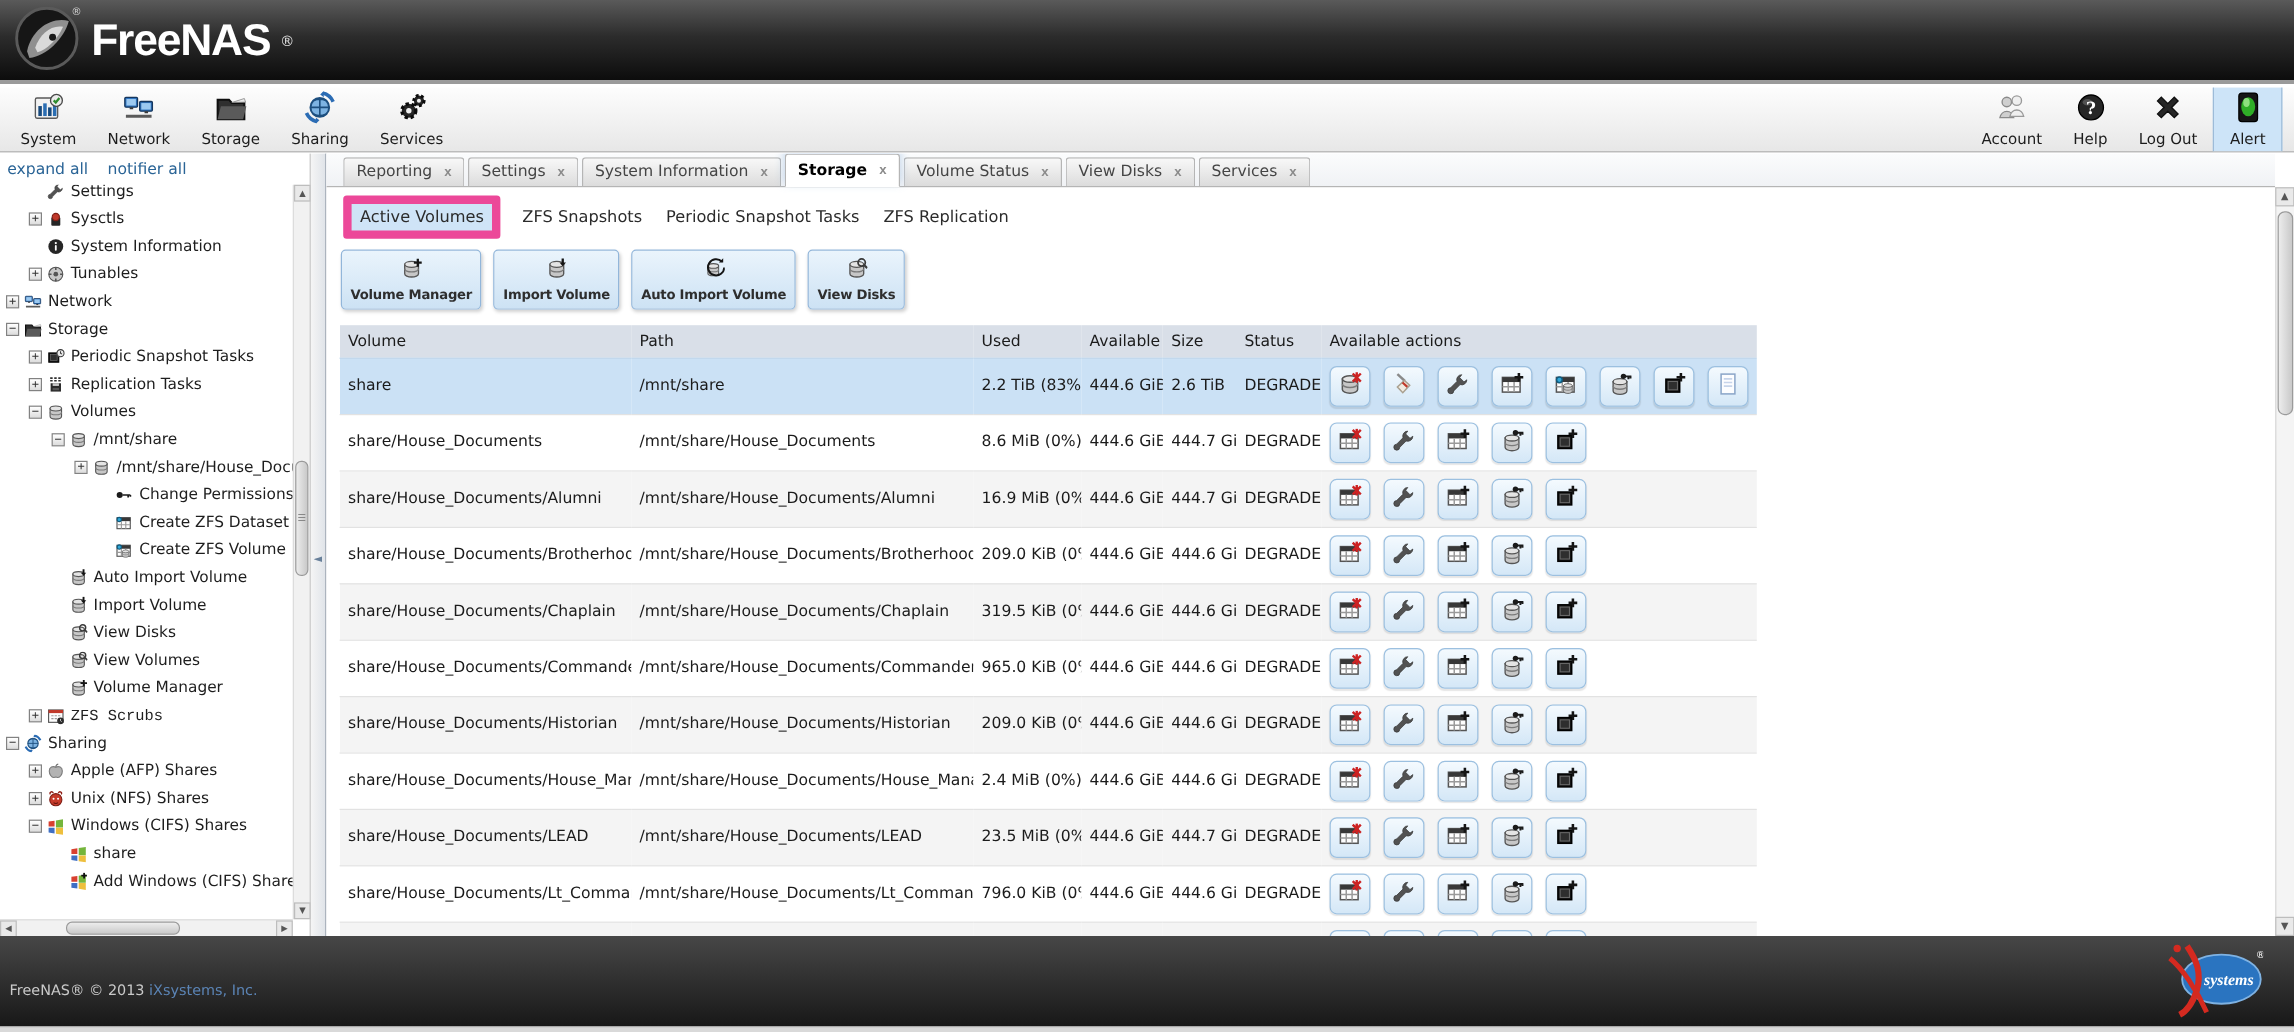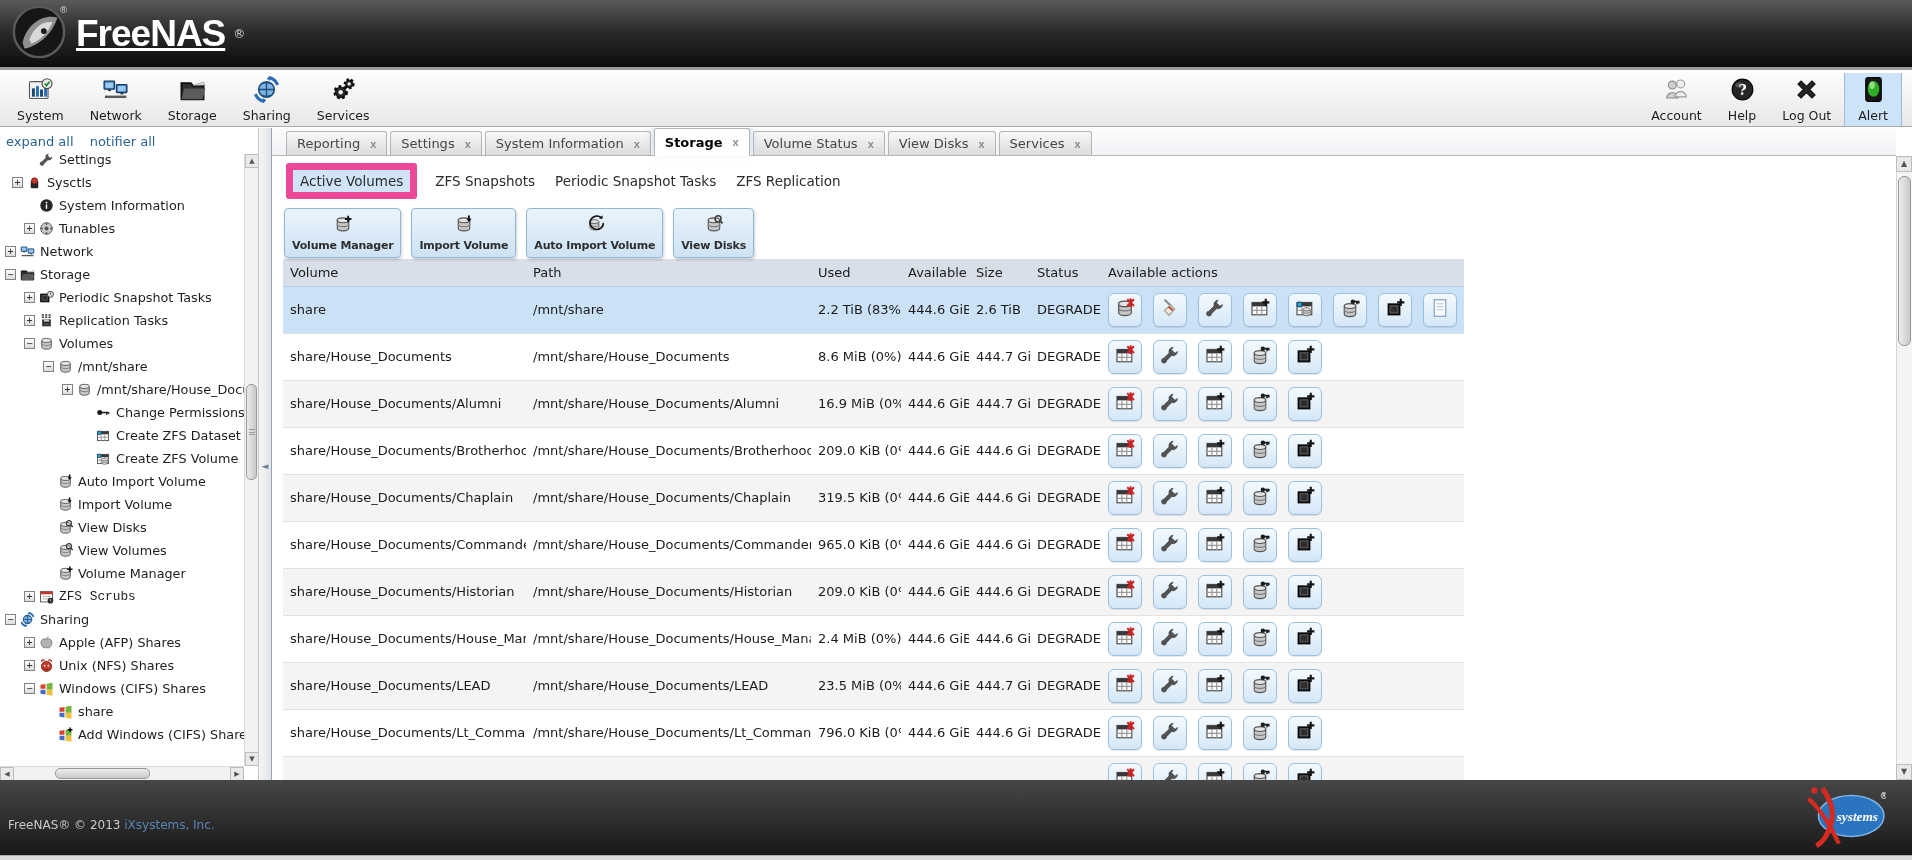--- a/index.html
+++ b/index.html
@@ -14,7 +14,7 @@
   #topbar{position:absolute;left:0;top:0;width:1912px;height:70px;background:linear-gradient(#5a5a5a 0%,#2c2c2c 45%,#0c0c0c 100%);border-bottom:3px solid #9a9a9a;}
   #brand{position:absolute;left:10px;top:3px;display:flex;align-items:center;gap:8px;}
   #brand svg{width:58px;height:58px;}
-  #brand .brand-text{color:#fff;font-size:37px;font-weight:bold;font-family:"Liberation Sans",sans-serif;letter-spacing:-1px;text-decoration:underline;}
+  #brand .brand-text{color:#fff;font-size:37px;font-weight:bold;font-family:"Liberation Sans",sans-serif;letter-spacing:-1px;}
   #brand sup{font-size:12px;color:#ddd;}
 
   

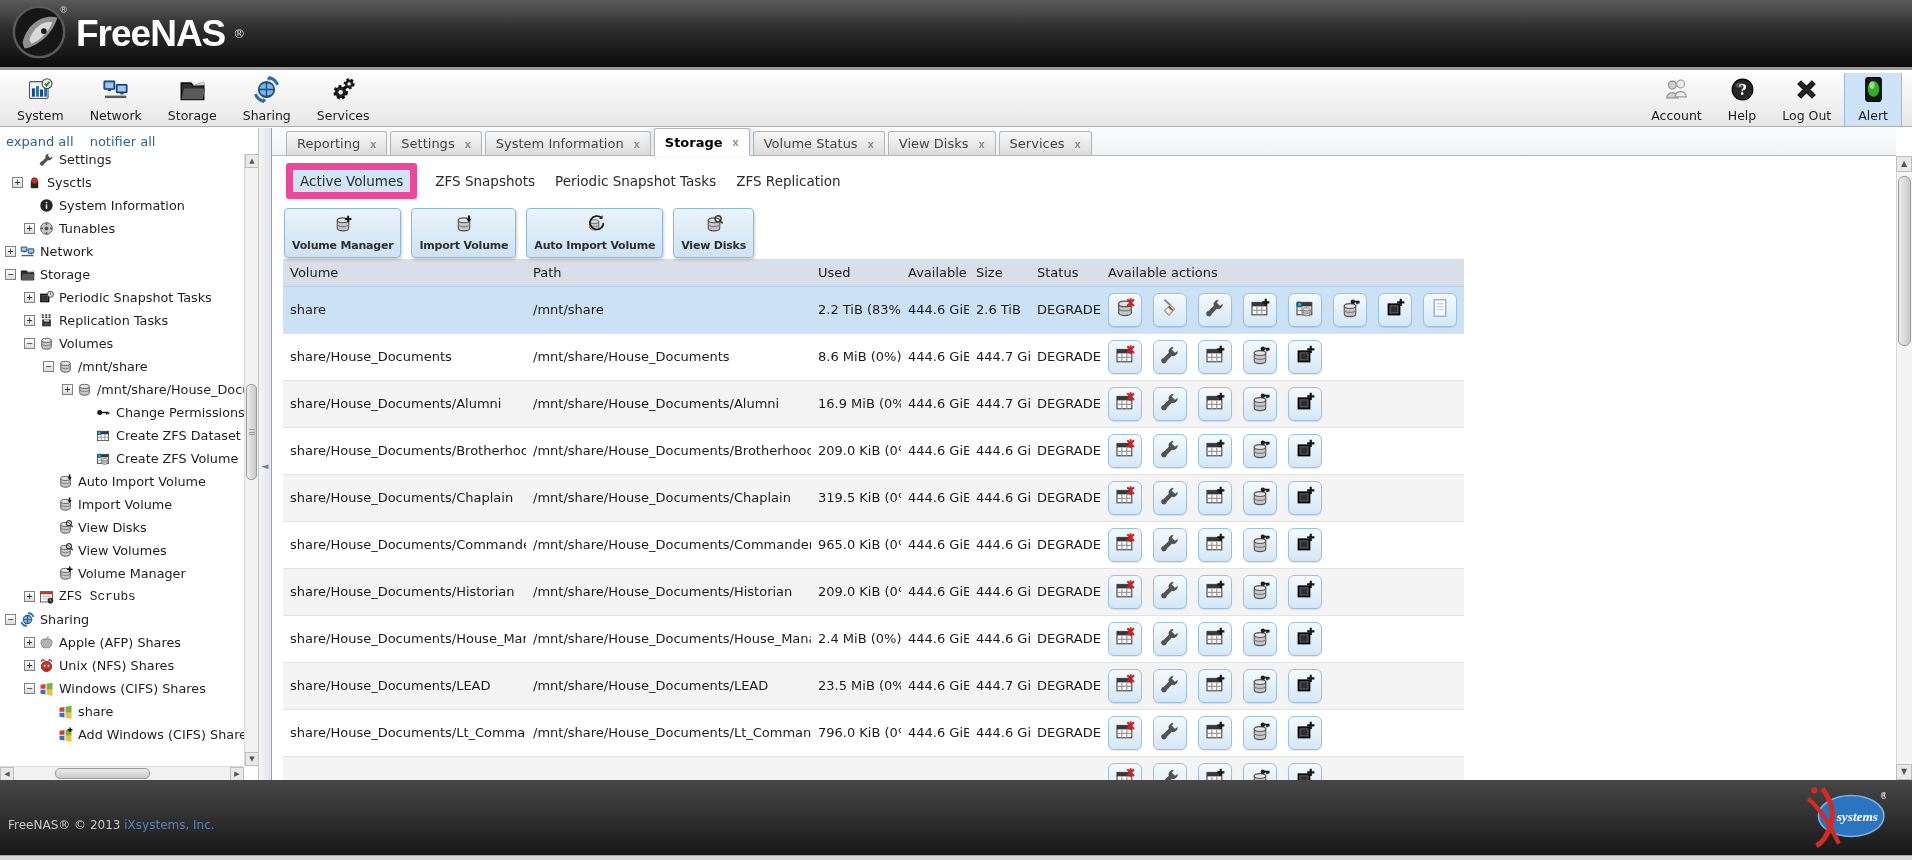--- a/index.html
+++ b/index.html
@@ -220,7 +220,7 @@
             </span>
             <span>Settings</span>
           </div>
-          <div class="tree-item" style="padding-left: 12px;">
+          <div class="tree-item" style="padding-left: 24px;">
             <span class="exp plus"></span>
             <span class="tree-icon">
               <svg viewBox="0 0 16 16" xmlns="http://www.w3.org/2000/svg">

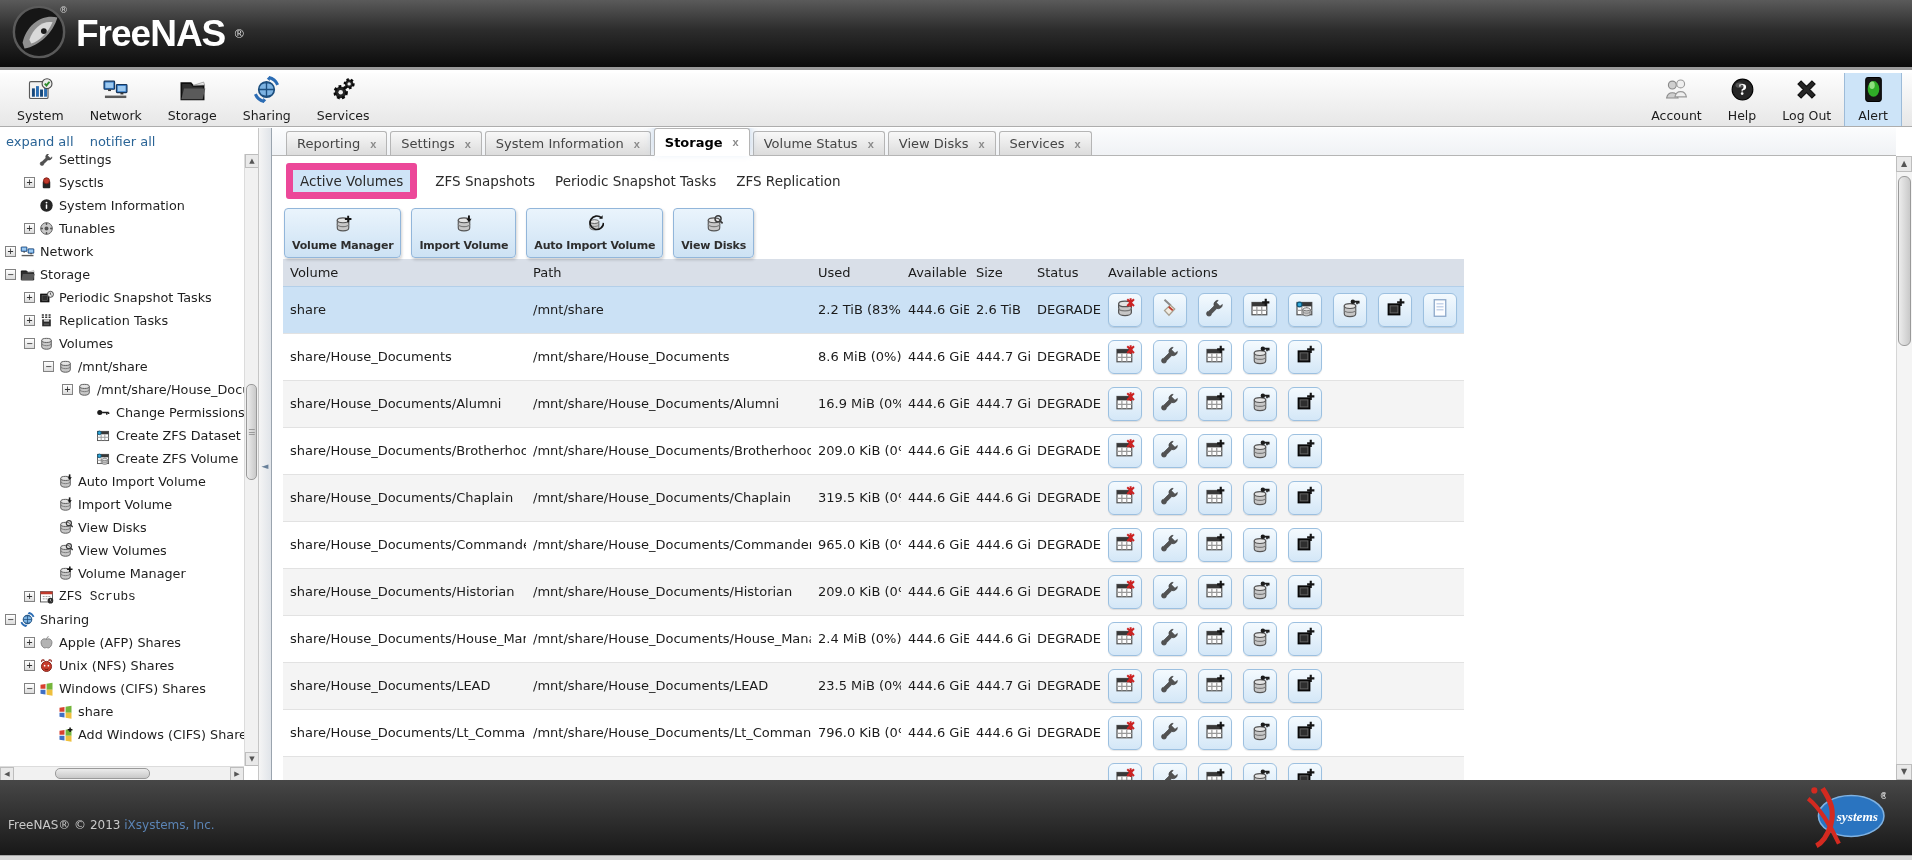--- a/index.html
+++ b/index.html
@@ -70,7 +70,7 @@
   .tbtn svg{width:18px;height:18px;}
 
   
-  #vol-table{table-layout:fixed;width:1181px;border-collapse:collapse;margin:1px 0 0 11px;font-size:13px;color:#1b1b1b;}
+  #vol-table{table-layout:fixed;width:1181px;border-collapse:collapse;margin:13px 0 0 11px;font-size:13px;color:#1b1b1b;}
   #vol-table th{height:27px;background:#d9dfe8;font-weight:400;text-align:left;padding:0 0 0 7px;overflow:hidden;white-space:nowrap;}
   #vol-table td{height:47px;padding:0 0 0 7px;border-bottom:1px solid #e2e2e2;overflow:hidden;white-space:nowrap;}
   tr.alt td{background:#f4f4f4;}

